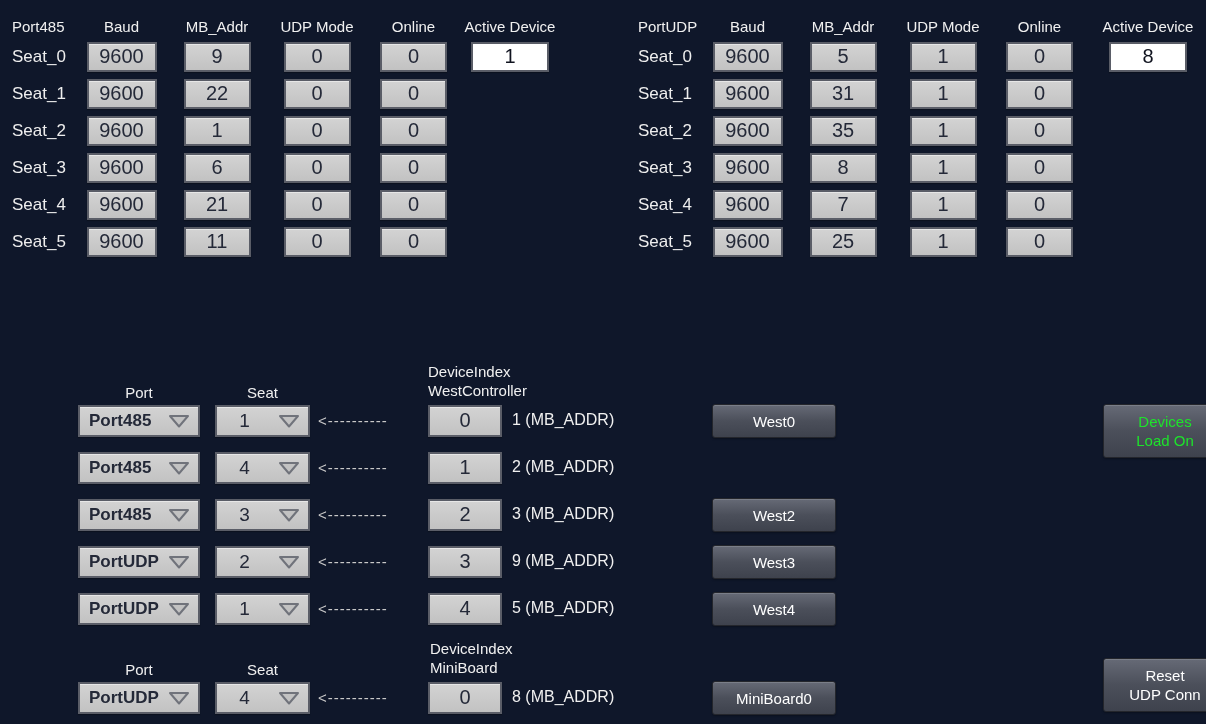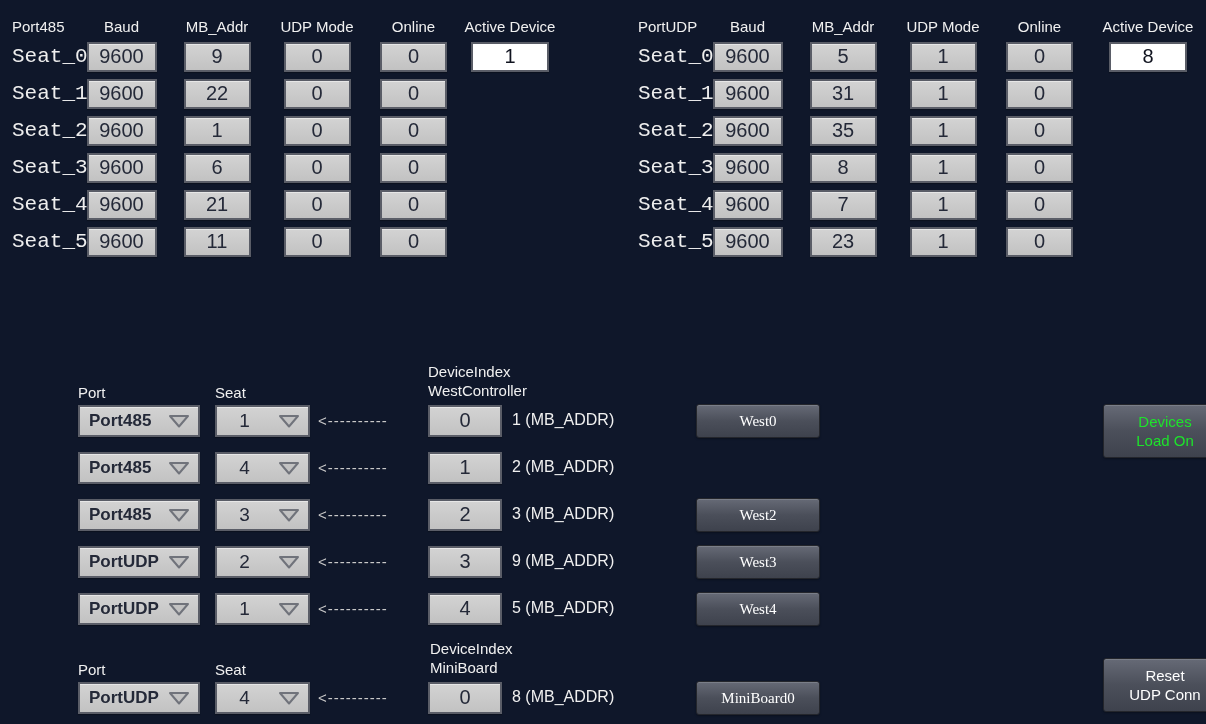--- a/index.html
+++ b/index.html
@@ -22,7 +22,7 @@
   .panel.right { left:634px; grid-template-columns:68px 91px 100px 100px 93px 124px; }
   .hdr { color:#f0f0f0; font-size:15px; text-align:center; align-self:center; white-space:nowrap; }
   .hdr.title { text-align:left; padding-left:4px; }
-  .rowlabel { color:#eeeeee; font-size:21px; padding-left:4px; line-height:30px; align-self:start; white-space:nowrap;font-family:Liberation Mono, monospace; }
+  .rowlabel { color:#eeeeee; font-size:17px; padding-left:4px; line-height:30px; align-self:start; white-space:nowrap; }
   .cell { align-self:start; justify-self:center; }
   .field {
     height:30px;

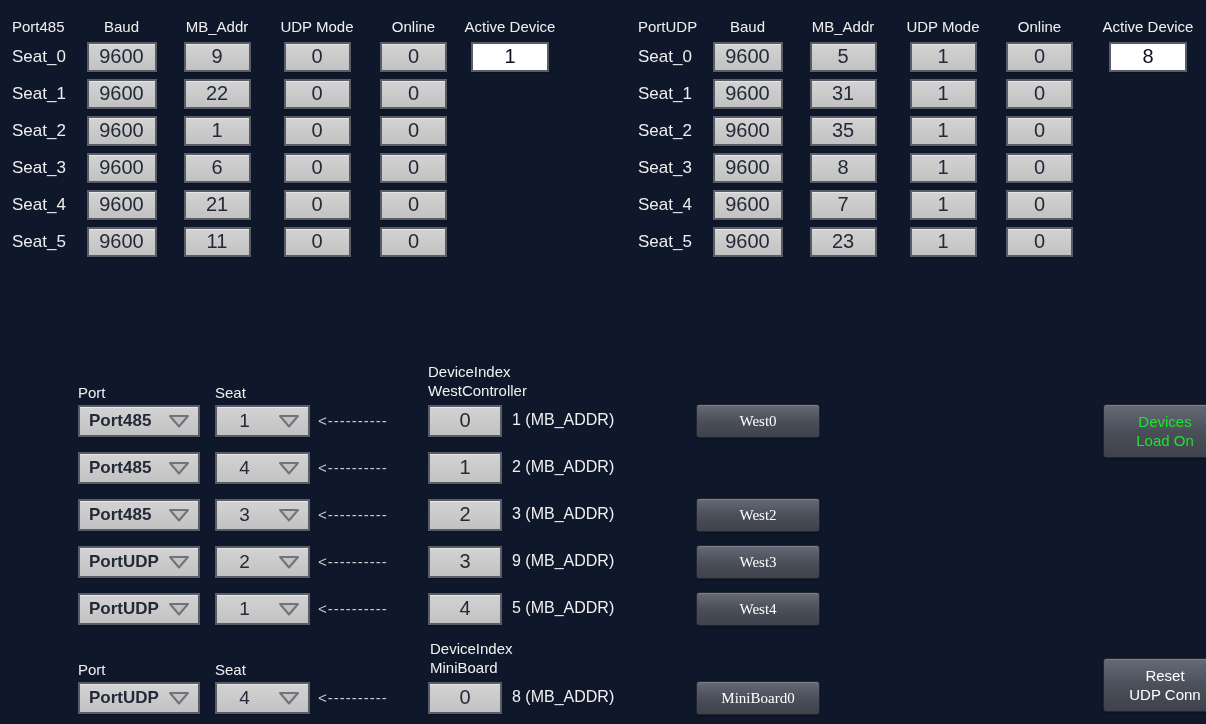--- a/index.html
+++ b/index.html
@@ -173,7 +173,7 @@
 
     <div class="rowlabel">Seat_5</div>
     <div class="cell field w-baud">9600</div>
-    <div class="cell field w-std">23</div>
+    <div class="cell field w-std">25</div>
     <div class="cell field w-std">1</div>
     <div class="cell field w-std">0</div>
     <div class="spacer"></div>

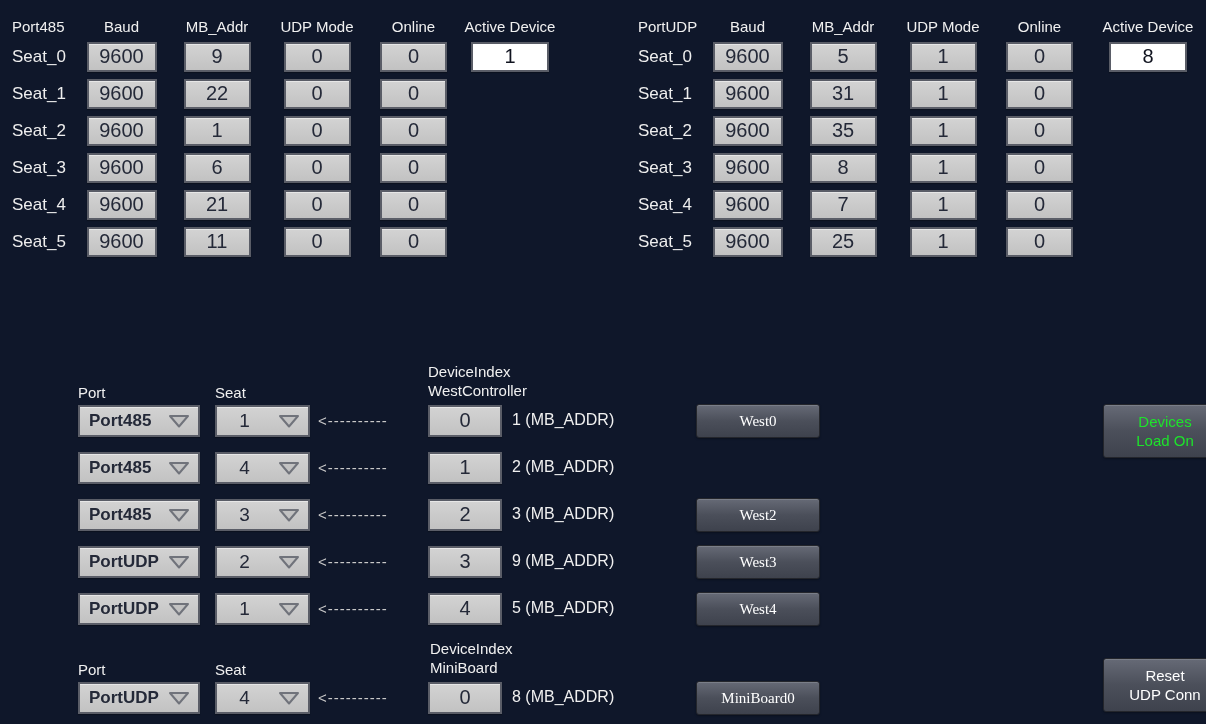--- a/index.html
+++ b/index.html
@@ -37,7 +37,7 @@
   .spacer { visibility:hidden; }
 
   
-  .col-hdr { position:absolute; color:#f0f0f0; font-size:15px; text-align:left; white-space:nowrap; }
+  .col-hdr { position:absolute; color:#f0f0f0; font-size:15px; text-align:center; white-space:nowrap; }
   .di-hdr  { position:absolute; color:#f0f0f0; font-size:15px; line-height:19px; white-space:nowrap; }
   .maprow  { position:absolute; left:78px; width:740px; height:34px; }
 

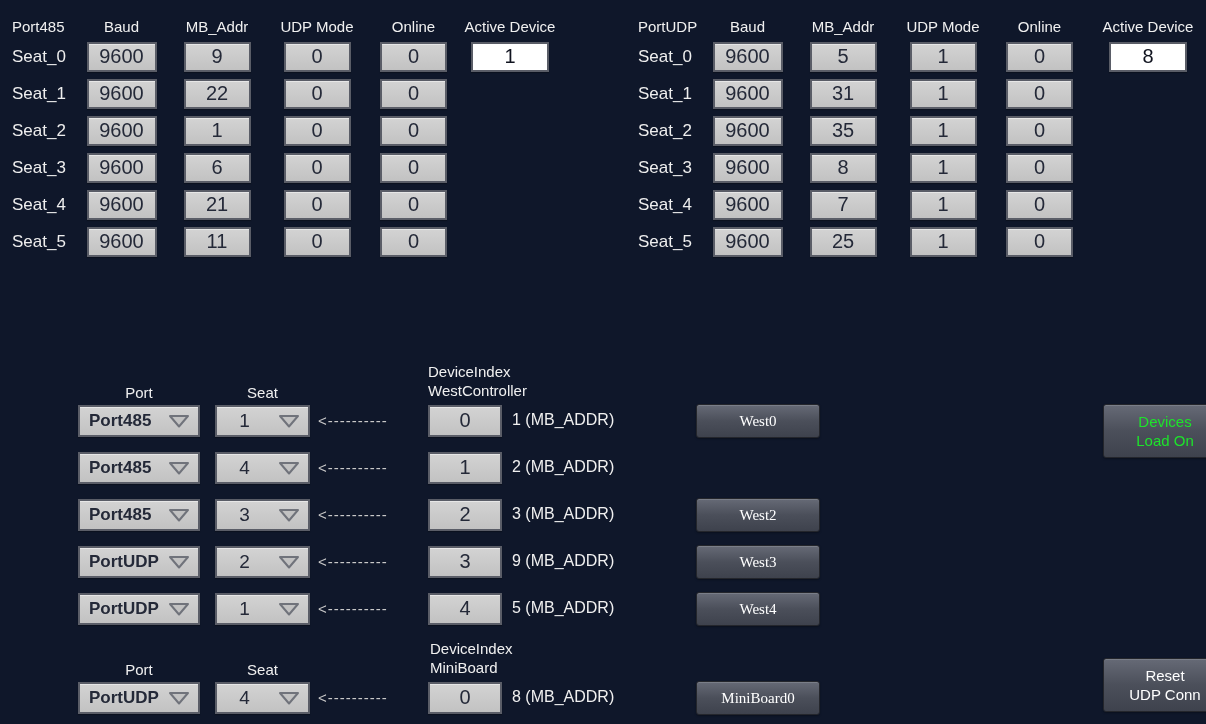--- a/index.html
+++ b/index.html
@@ -68,7 +68,7 @@
     box-shadow:inset 0 1px 0 rgba(255,255,255,0.14), 0 1px 2px rgba(0,0,0,0.3);
     cursor:pointer; line-height:19px; white-space:nowrap;
   }
-  .btn.west { left:618px; top:0; width:124px; height:34px;font-family:Liberation Serif, serif; }
+  .btn.west { left:634px; top:0; width:124px; height:34px; }
   .btn.big  { width:124px; height:54px;margin-left:40px; }
   .btn.green { color:#1de32b; }
 </style>

